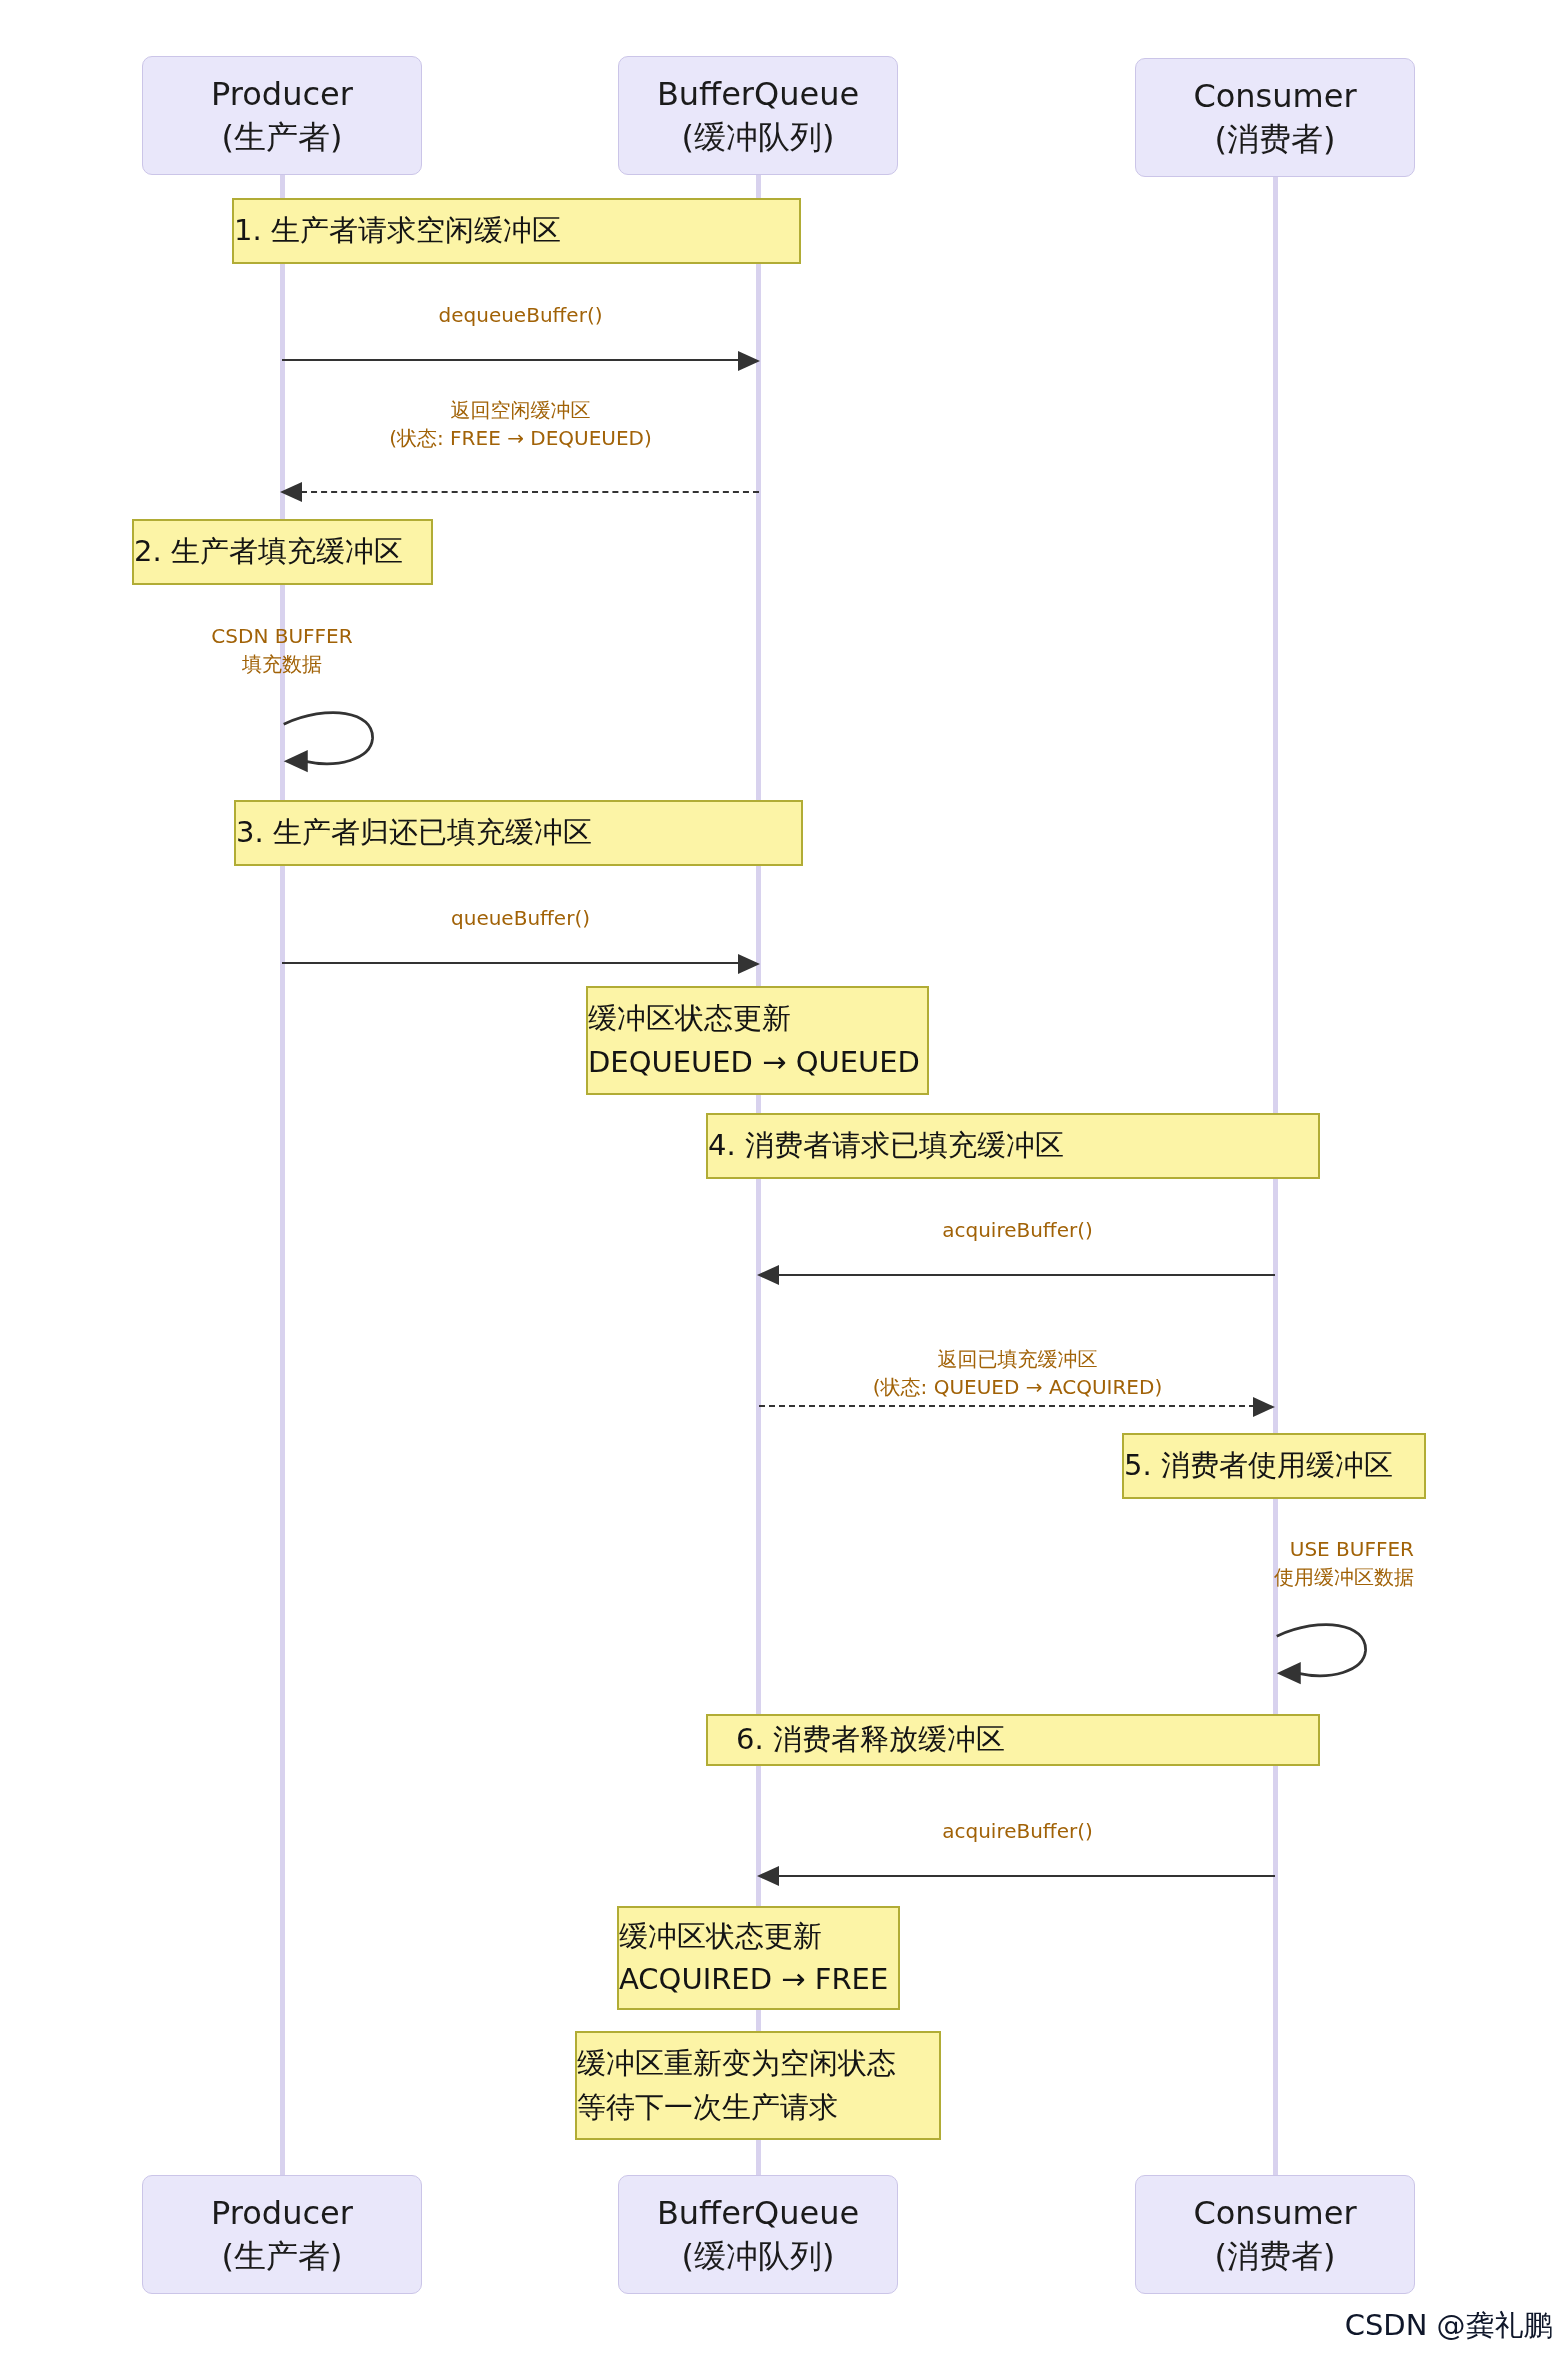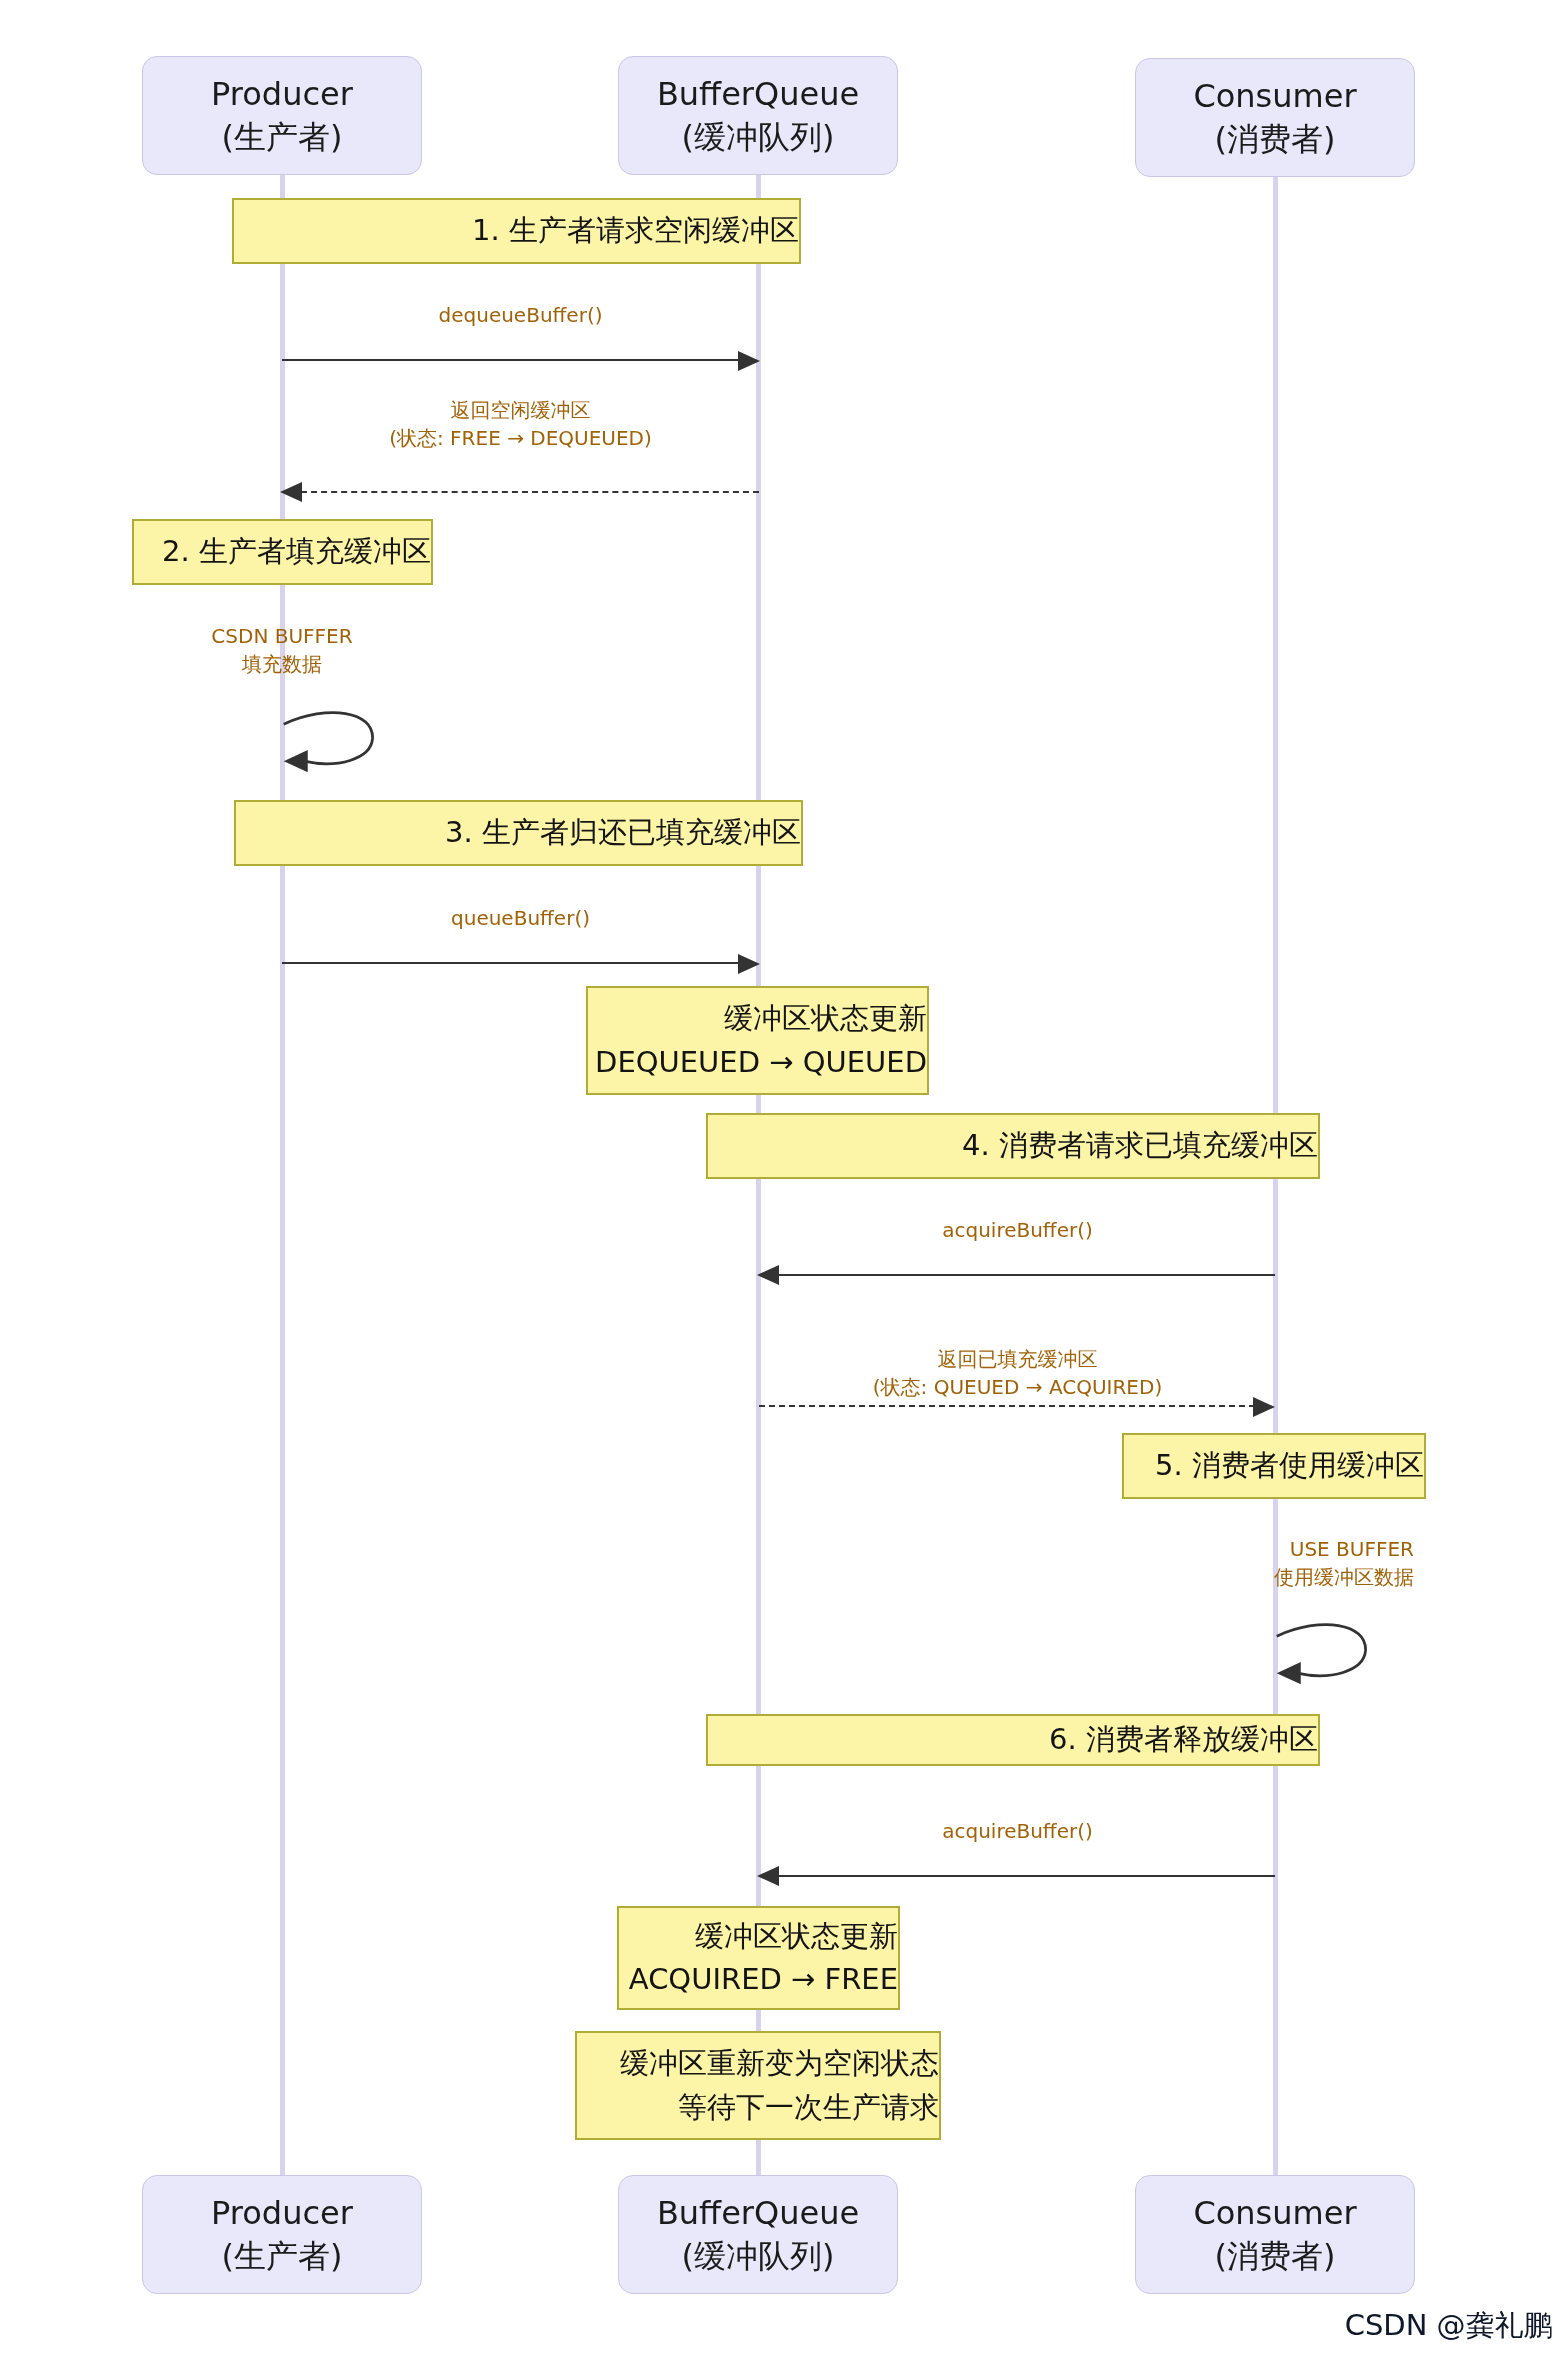--- a/index.html
+++ b/index.html
@@ -9,7 +9,7 @@
   .lifeline{position:absolute;width:4.6px;background:#D8D2EE;}
 
   .actor-box{position:absolute;width:280px;height:119px;background:#E9E7FA;
-             border:1.9px solid #CBC5E8;border-radius:15px;box-sizing:border-box;
+             border:1.9px solid #CBC5E8;border-radius:10px;box-sizing:border-box;
              display:flex;flex-direction:column;align-items:center;justify-content:center;
              color:#1b1b1b;font-size:32px;line-height:1.32;text-align:center;}
 

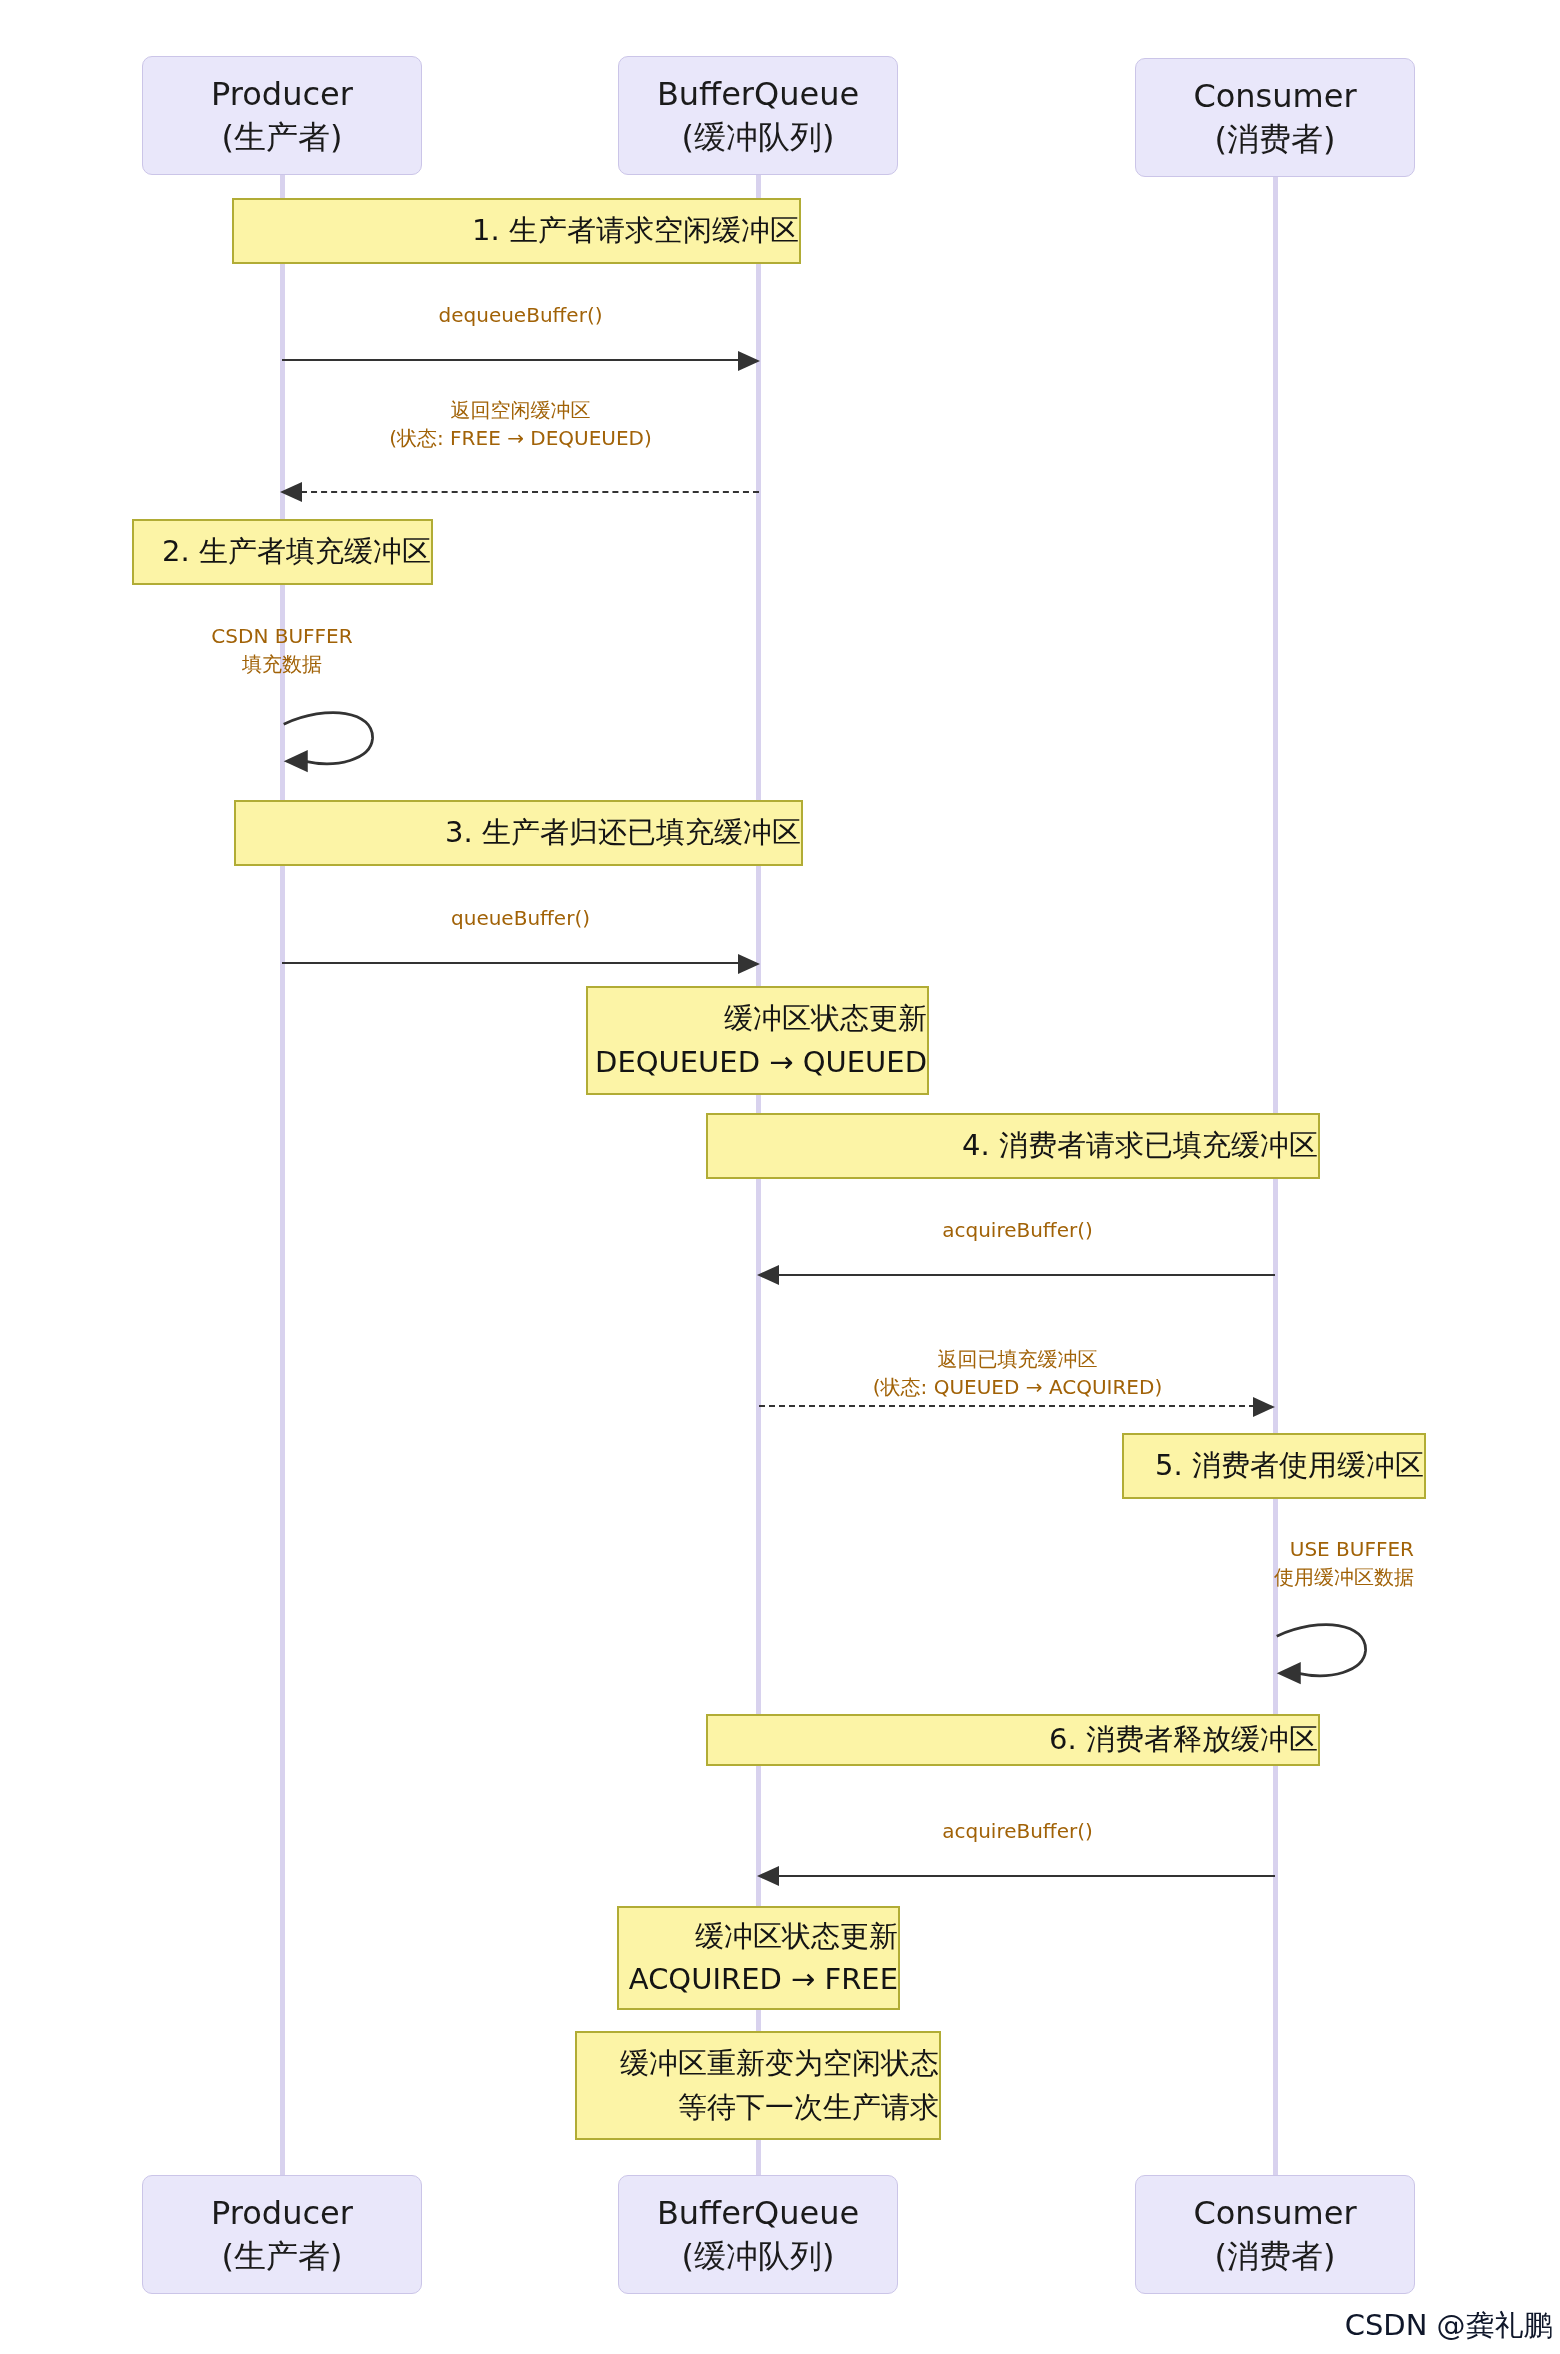--- a/index.html
+++ b/index.html
@@ -14,7 +14,7 @@
              color:#1b1b1b;font-size:32px;line-height:1.32;text-align:center;}
 
   .note{position:absolute;background:#FCF4A6;border:2.8px solid #B1AC35;box-sizing:border-box;
-        display:flex;flex-direction:column;align-items:flex-end;justify-content:center;
+        display:flex;flex-direction:column;align-items:flex-start;justify-content:center;
         color:#141414;font-size:29px;line-height:1.5;text-align:center;}
 
   .msg-label{position:absolute;color:#a16207;font-size:20px;line-height:1.38;text-align:center;}

